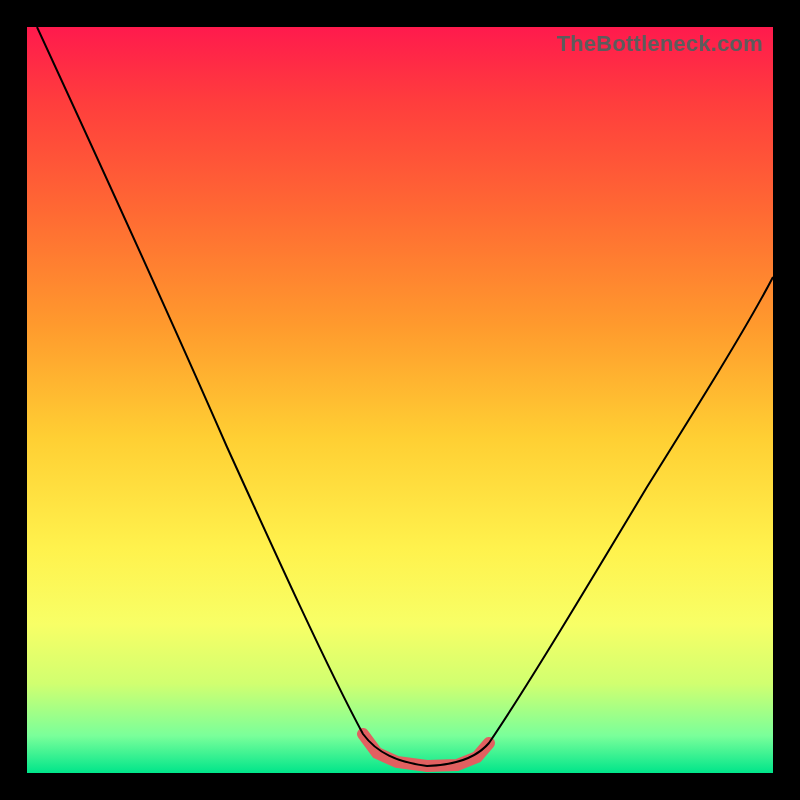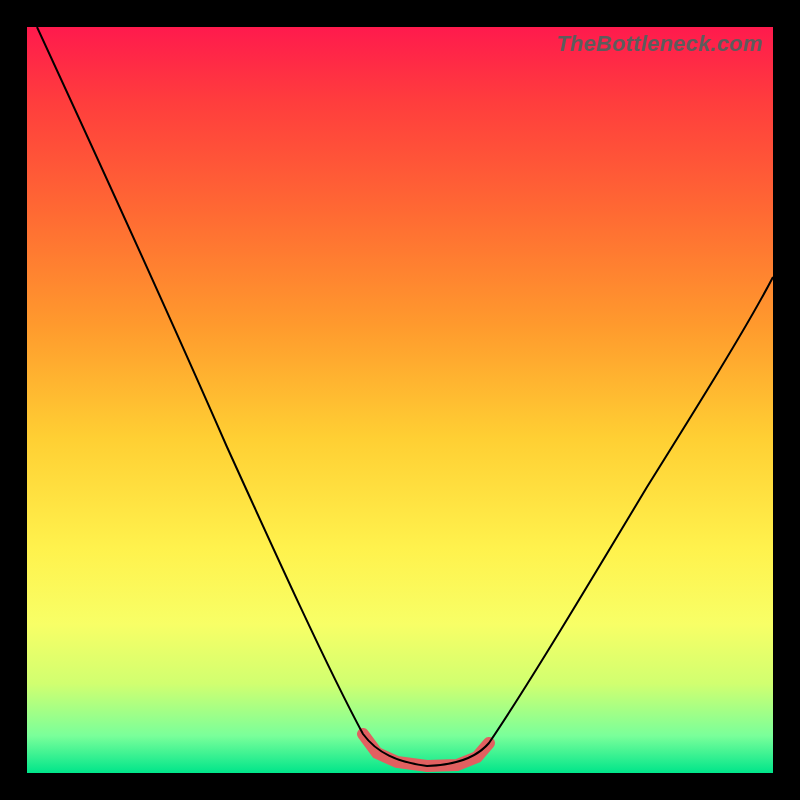--- a/index.html
+++ b/index.html
@@ -34,7 +34,6 @@
       #d1ff70 88%,
       #7aff9a 95%,
       #00e58a 100%);
-    font-style: italic;
   }
   .watermark {
     position: absolute;

